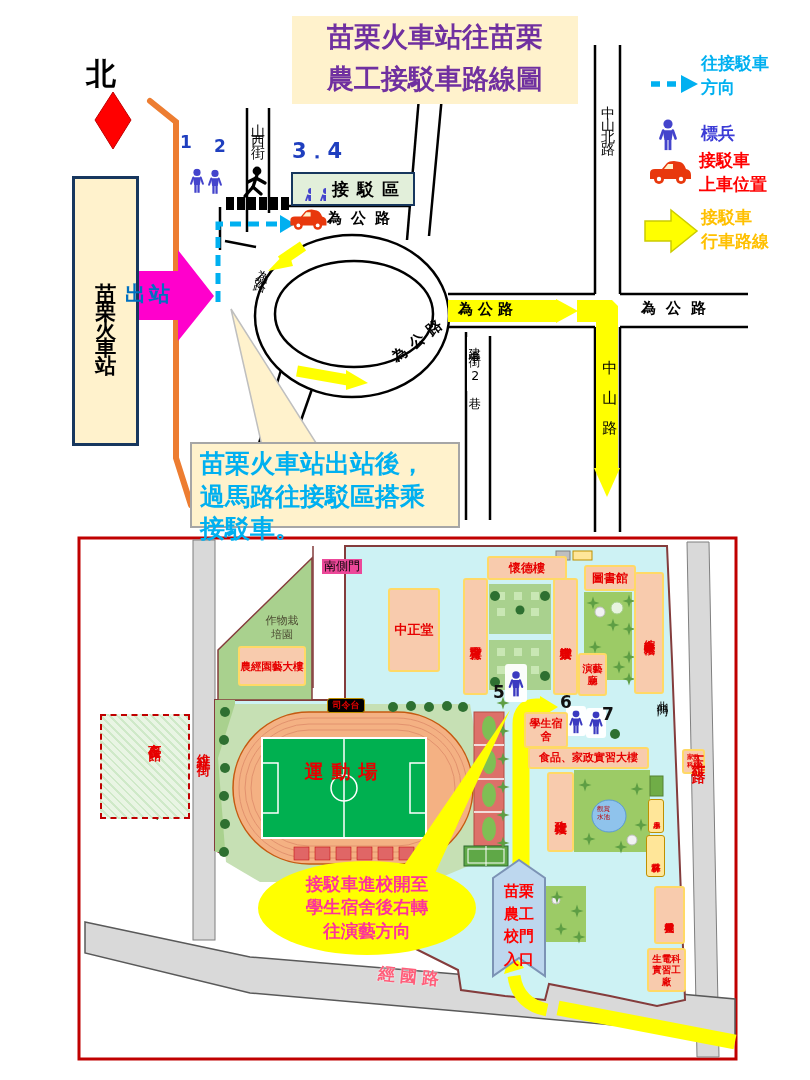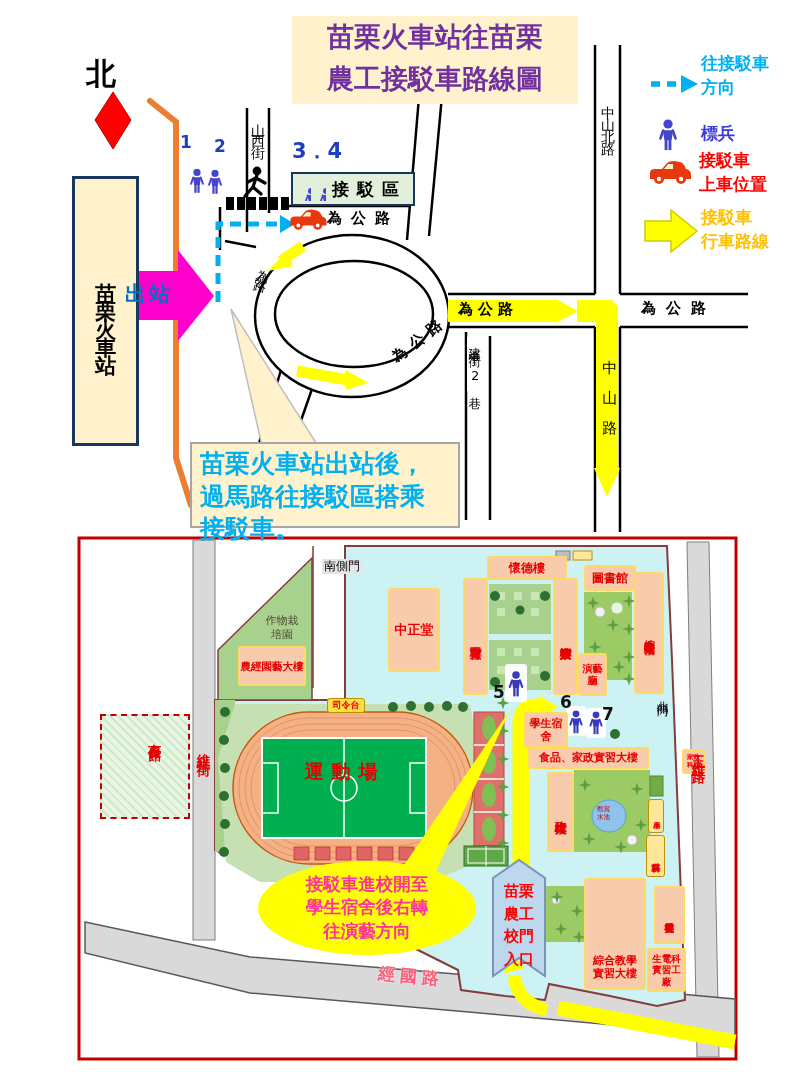--- a/index.html
+++ b/index.html
@@ -359,7 +359,7 @@
 <div class="lab b" style="left:701px;top:206px;font-size:17px;color:#FFC000;line-height:1.4;">接駁車
 行車路線</div>
 
-<div class="lab" style="left:322px;top:559px;font-size:12px;background:#e5e5e5;padding:0 2px;">南側門</div>
+<div class="lab" style="left:322px;top:559px;font-size:12px;background:#ec4899;padding:0 2px;">南側門</div>
 <div class="lab v" style="left:655px;top:692px;font-size:11.5px;letter-spacing:2px;">北側門</div>
 
 <div class="lab" style="left:256px;top:614px;width:52px;font-size:11px;color:#4d4d33;text-align:center;">作物栽

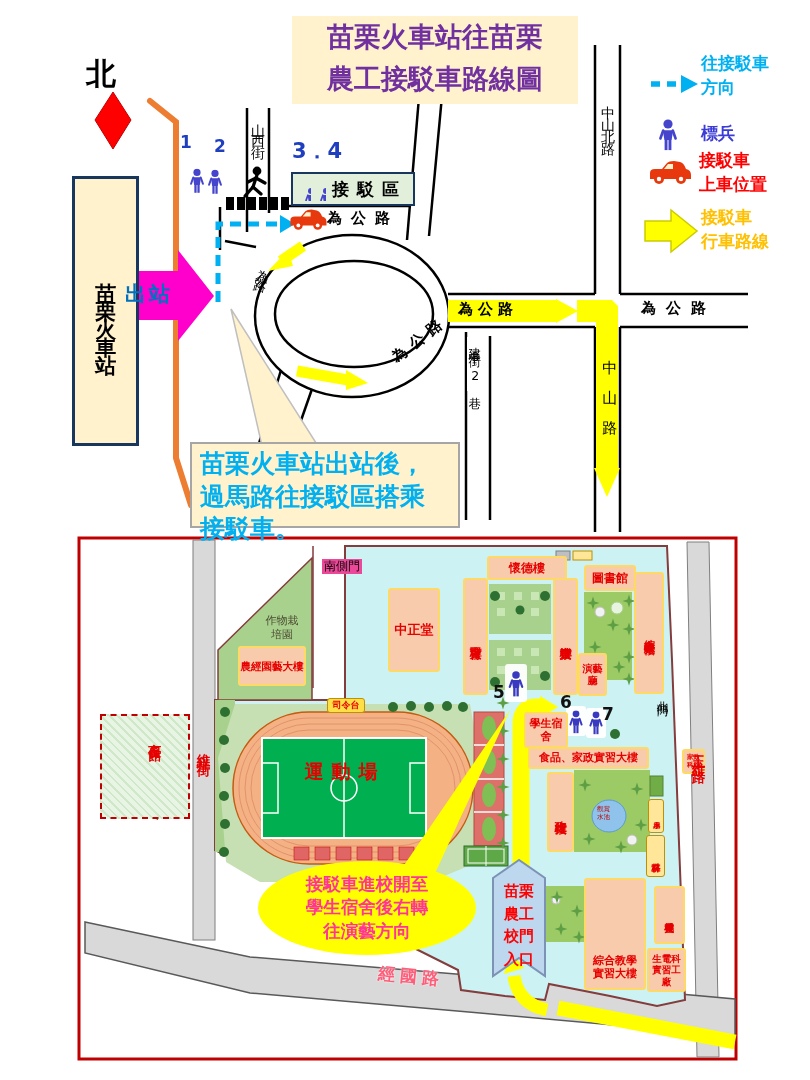--- a/index.html
+++ b/index.html
@@ -390,7 +390,7 @@
 廠</div>
 <div class="bldg" style="left:584px;top:878px;width:62px;height:112px;font-size:11px;align-items:flex-end;padding-bottom:8px;">綜合教學
 實習大樓</div>
-<div class="bldg" style="left:327px;top:698px;width:38px;height:15px;font-size:9px;background:#fde047;border:1px solid #BF9000;">司令台</div>
+<div class="bldg" style="left:327px;top:698px;width:38px;height:15px;font-size:9px;background:#000000;border:1px solid #BF9000;">司令台</div>
 
 <div class="dashedarea"></div>
 <div class="lab v b roadname" style="left:146px;top:733px;font-size:13px;letter-spacing:3px;">畜保館</div>

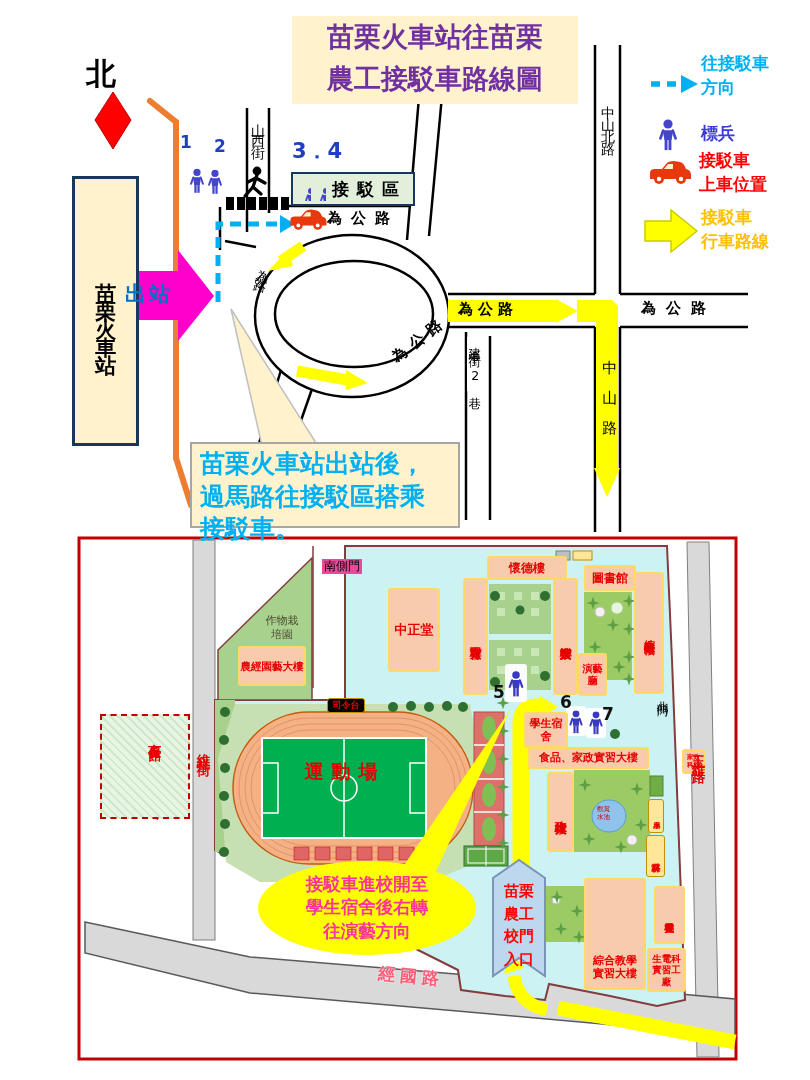--- a/index.html
+++ b/index.html
@@ -388,8 +388,6 @@
 <div class="bldg" style="left:647px;top:948px;width:39px;height:44px;font-size:9.5px;">生電科
 實習工
 廠</div>
-<div class="bldg" style="left:584px;top:878px;width:62px;height:112px;font-size:11px;align-items:flex-end;padding-bottom:8px;">綜合教學
-實習大樓</div>
 <div class="bldg" style="left:327px;top:698px;width:38px;height:15px;font-size:9px;background:#000000;border:1px solid #BF9000;">司令台</div>
 
 <div class="dashedarea"></div>

